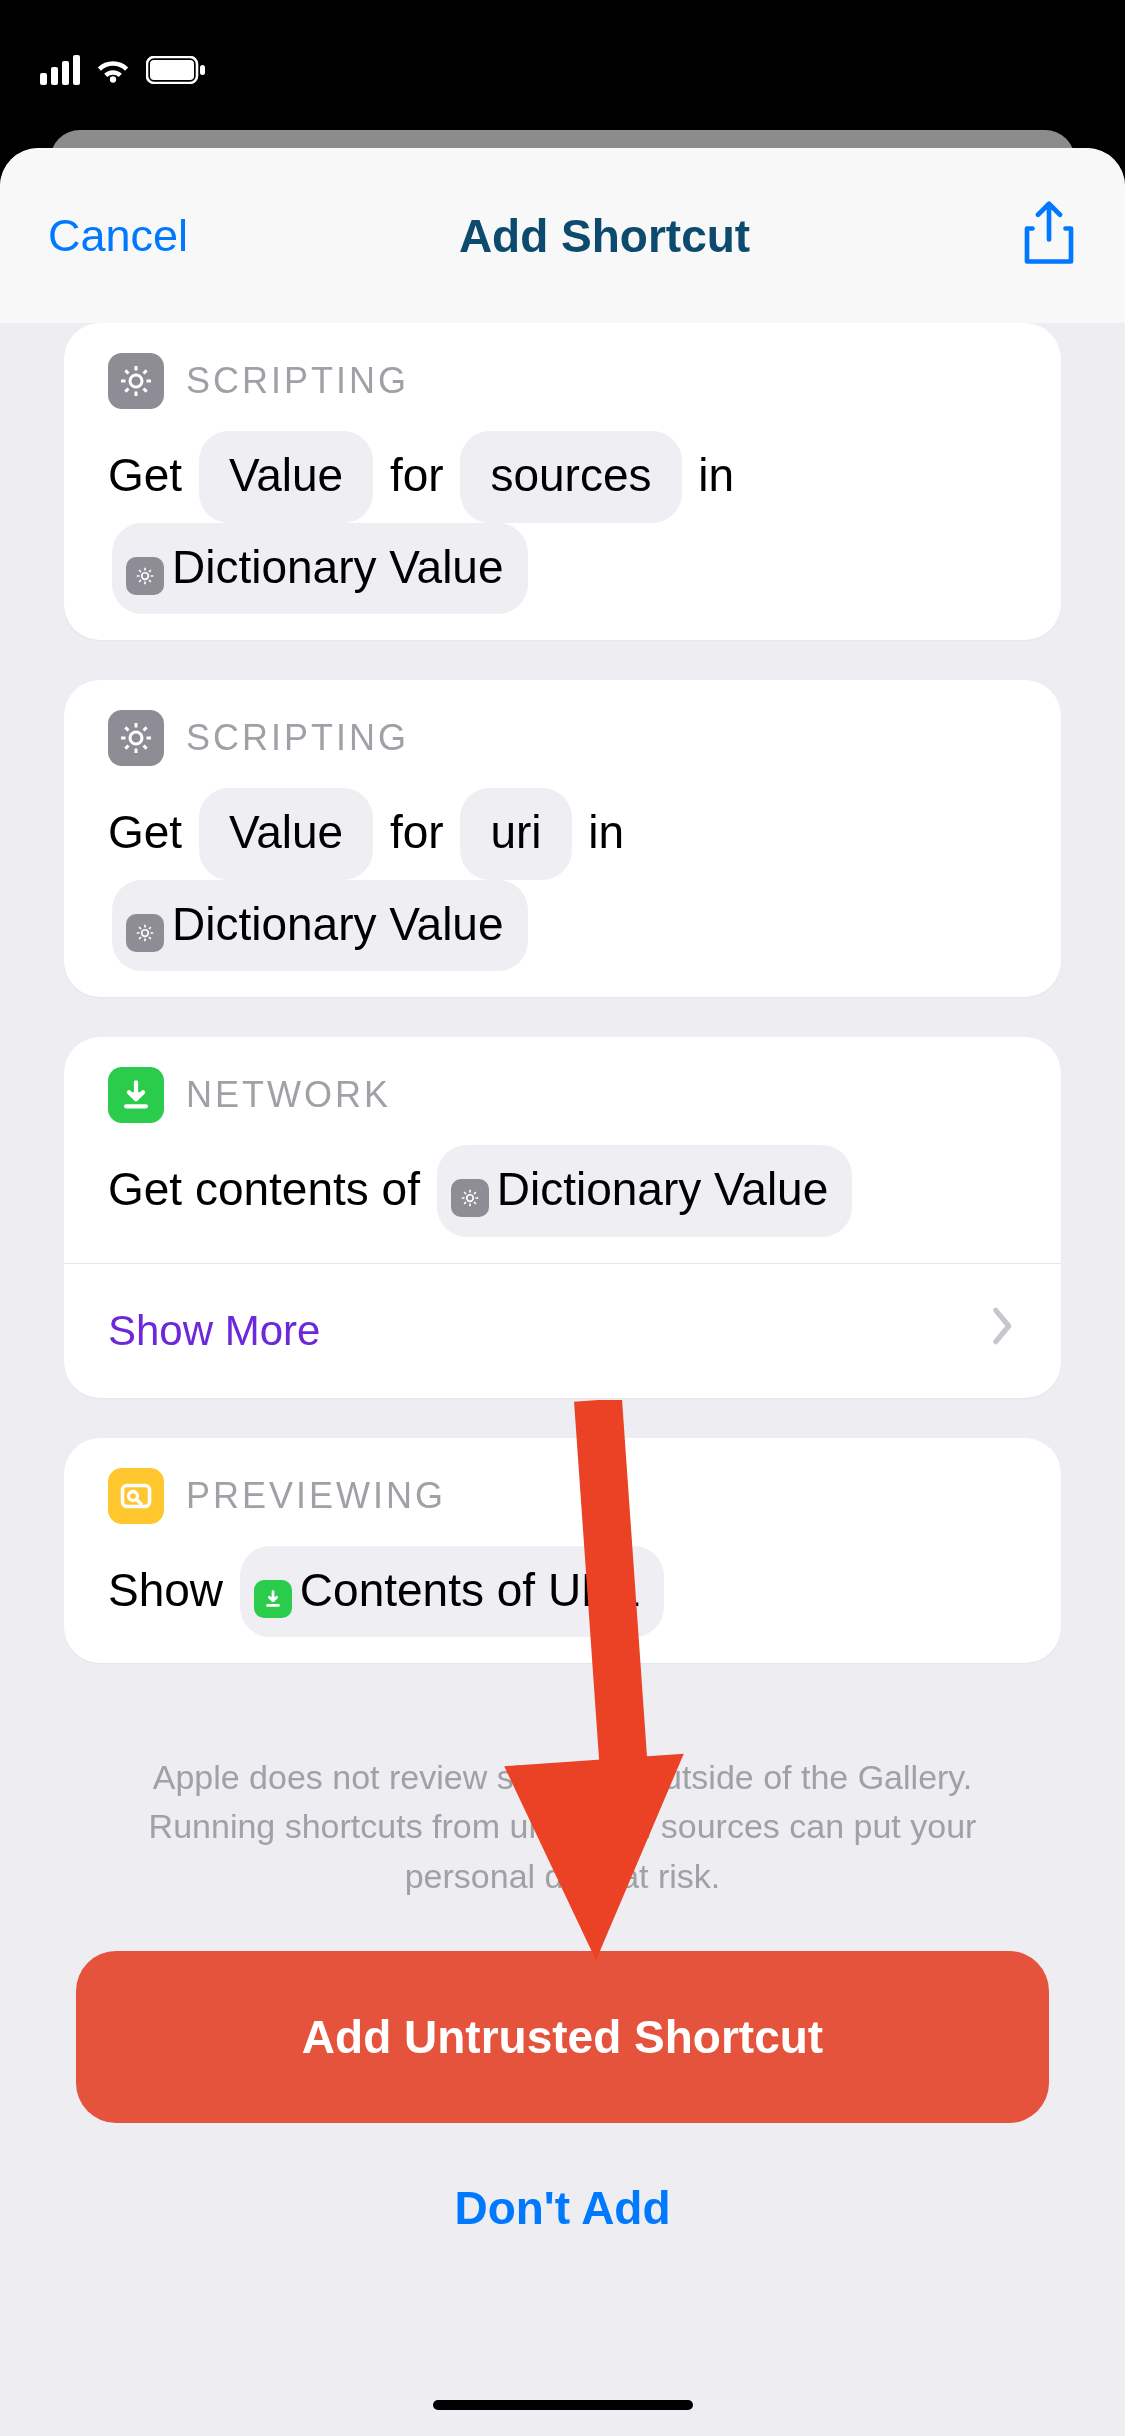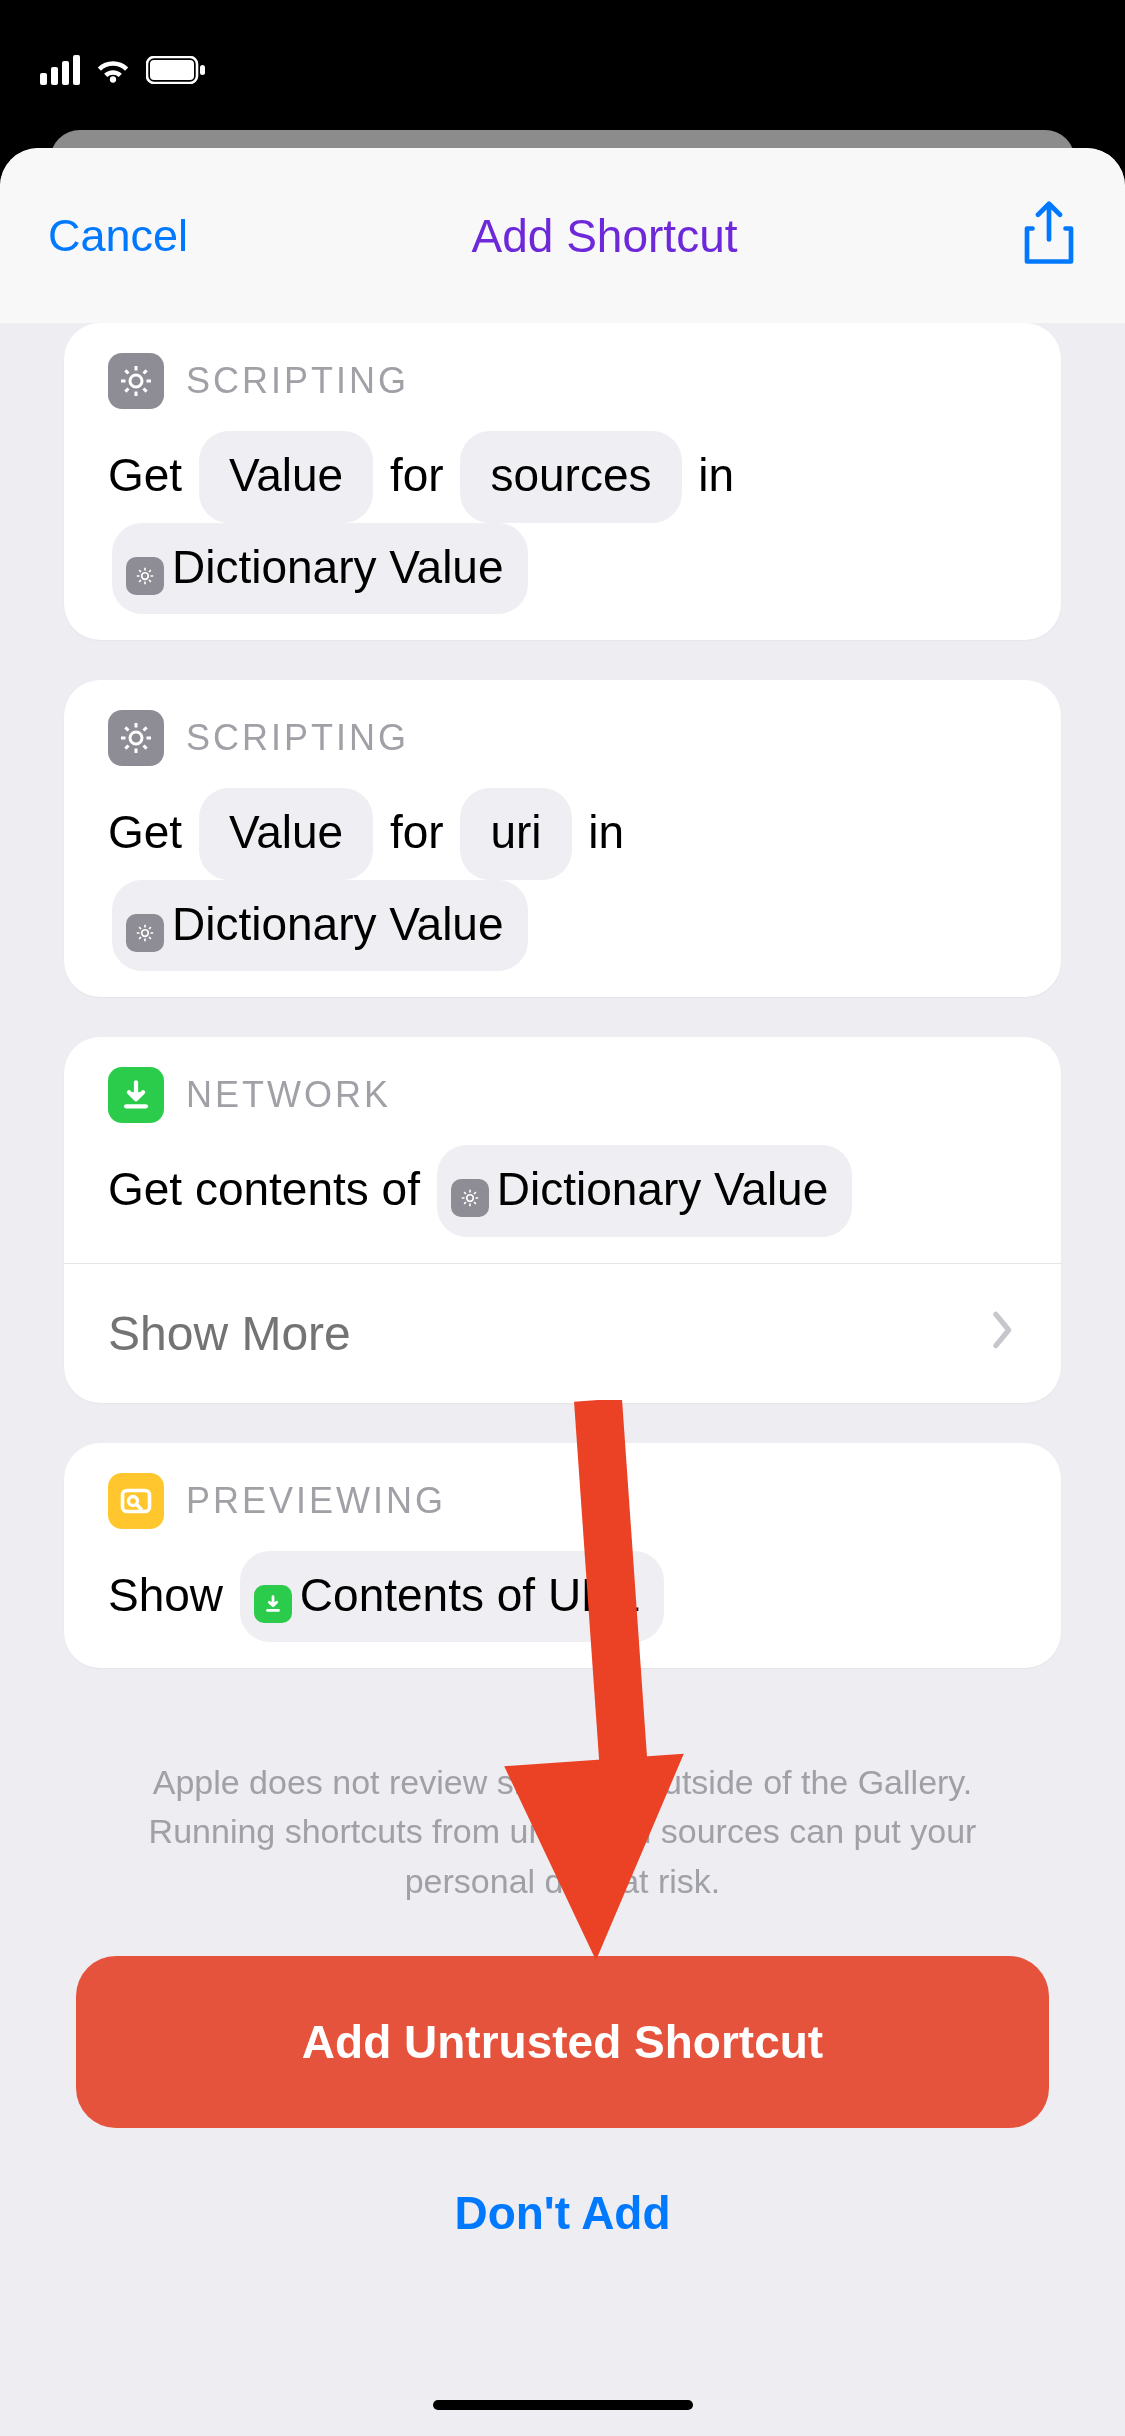--- a/index.html
+++ b/index.html
@@ -28,7 +28,7 @@
 
   .nav { height: 175px; background:#f8f8f9; display:flex; align-items:center; justify-content: space-between; padding: 12px 48px; border-top-left-radius:38px; border-top-right-radius:38px; }
   .nav .cancel { color:#0079ff; font-size:45px; }
-  .nav .title  { color:#6d28d9; font-size:46px; font-weight:400; }
+  .nav .title  { color:#0c4a6e; font-size:46px; font-weight:700; }
   .nav .share  { color:#0079ff; }
 
   .content { padding: 0 64px 0 64px; position: relative; }

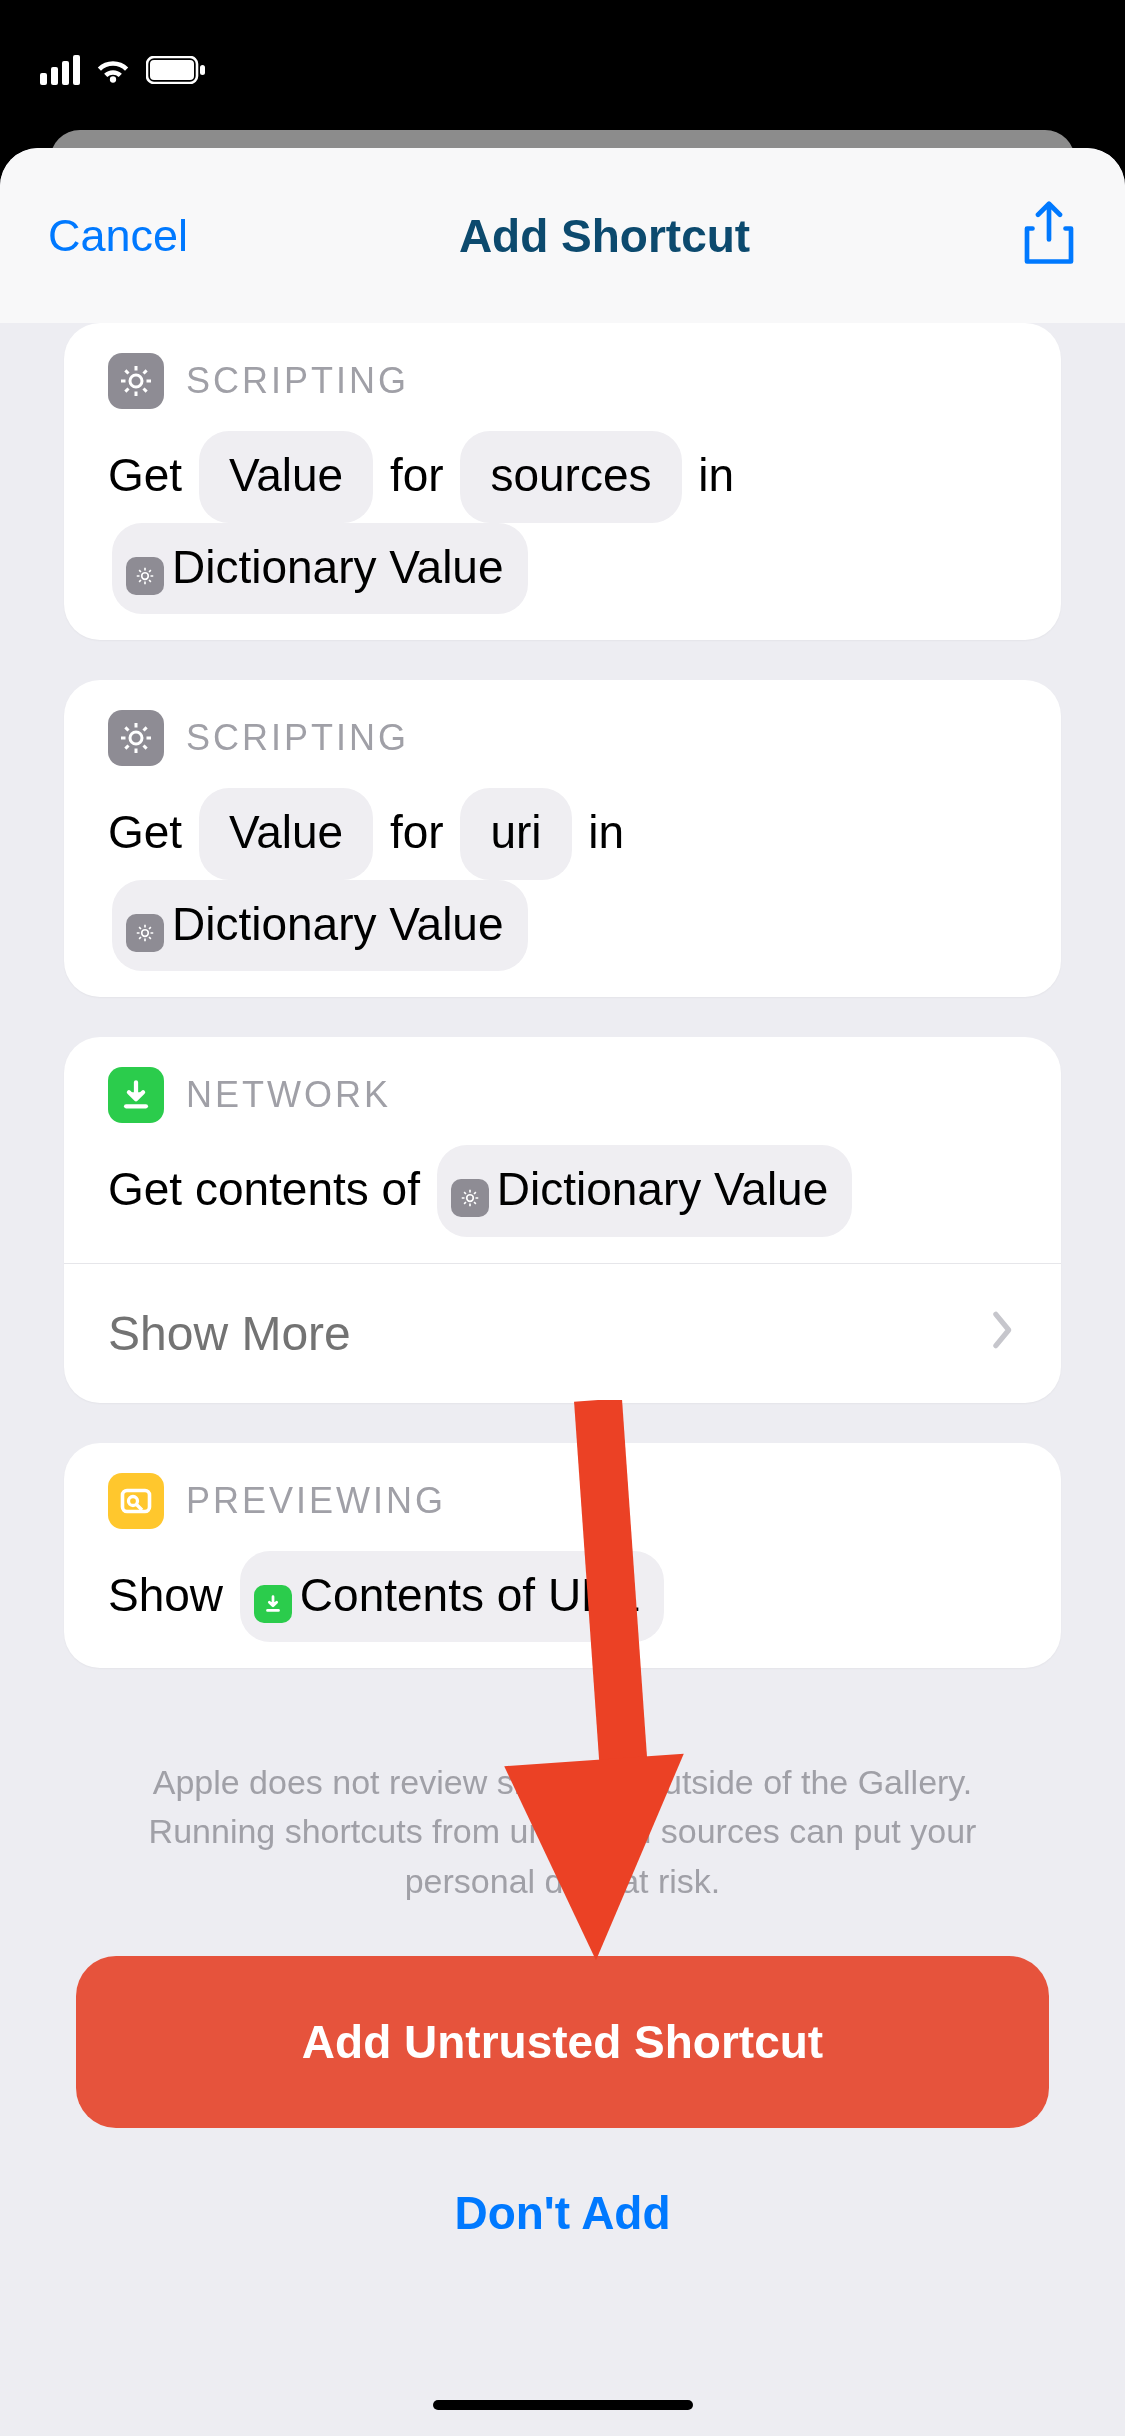--- a/index.html
+++ b/index.html
@@ -52,7 +52,7 @@
   .pill-scripting { background:#8e8c94; }
   .pill-network { background:#2bcc4c; }
 
-  .show-more { border-top:1px solid #e6e6ea; padding: 42px 44px; display:flex; align-items:center; justify-content:space-between; color:#737373; font-size:48px; }
+  .show-more { border-top:1px solid #e6e6ea; padding: 42px 44px; display:flex; align-items:center; justify-content:space-between; color:#6d28d9; font-size:42px; }
   .chevron { color:#c6c6cc; }
 
   .warning { text-align:center; color:#a0a0a7; font-size:34px; line-height:1.45; padding: 50px 70px 50px 70px; font-weight:500;}

